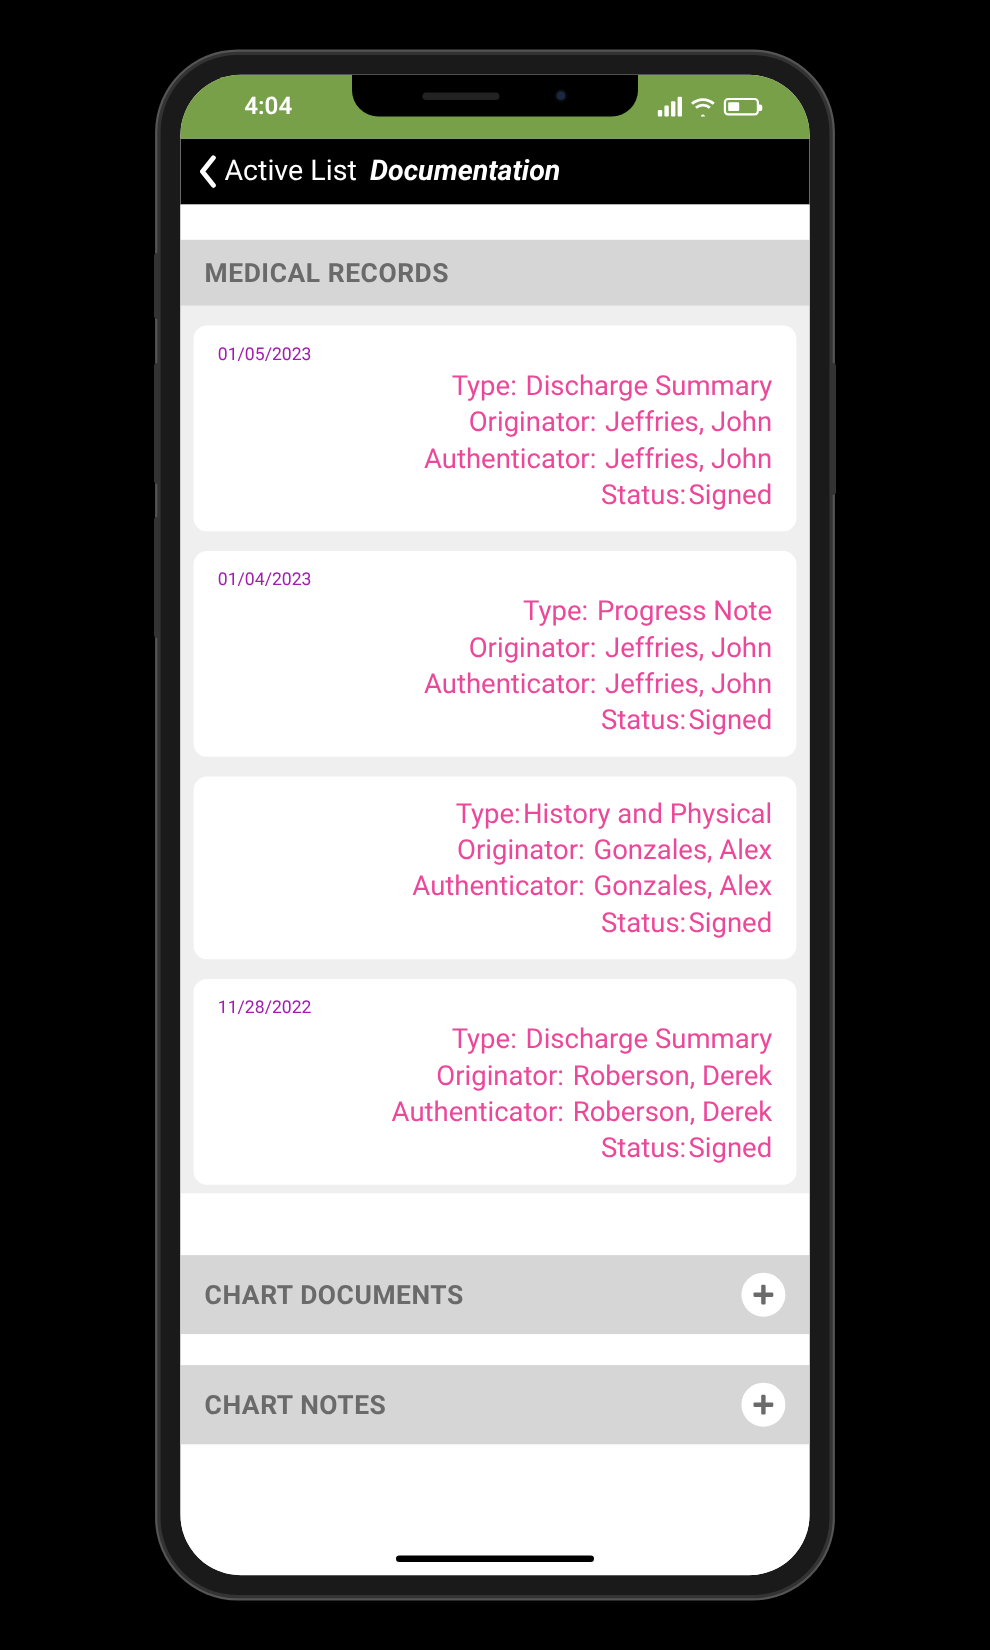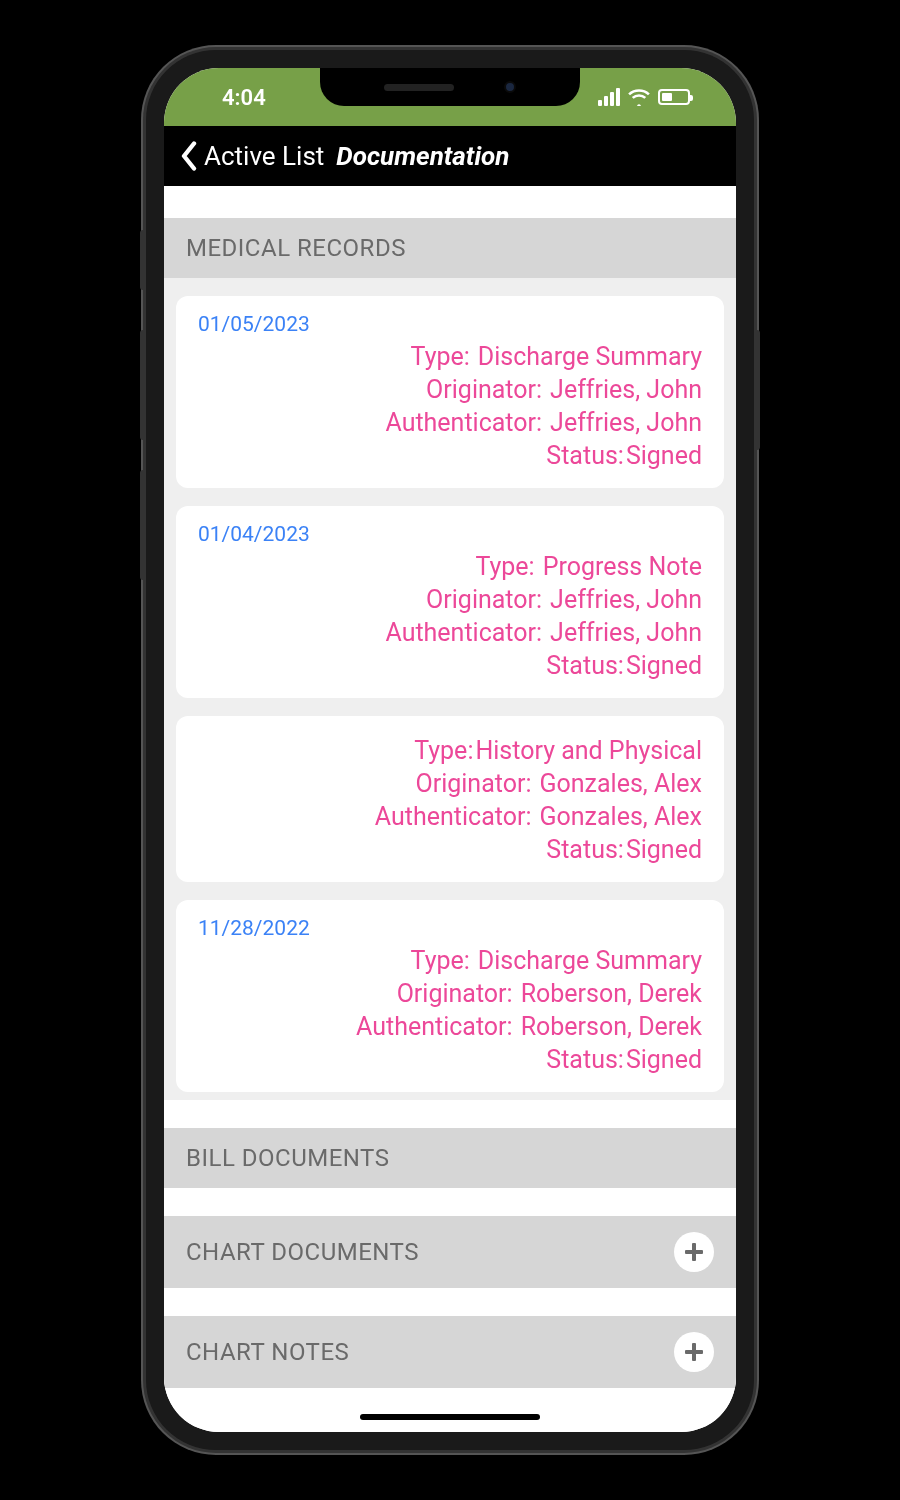--- a/index.html
+++ b/index.html
@@ -123,7 +123,7 @@
       background: #d6d6d6;
       color: #6a6a6a;
       font-size: 24px;
-      font-weight: 400;
+      font-weight: 700;
       letter-spacing: 0.5px;
       padding: 16px 22px;
       display: flex;

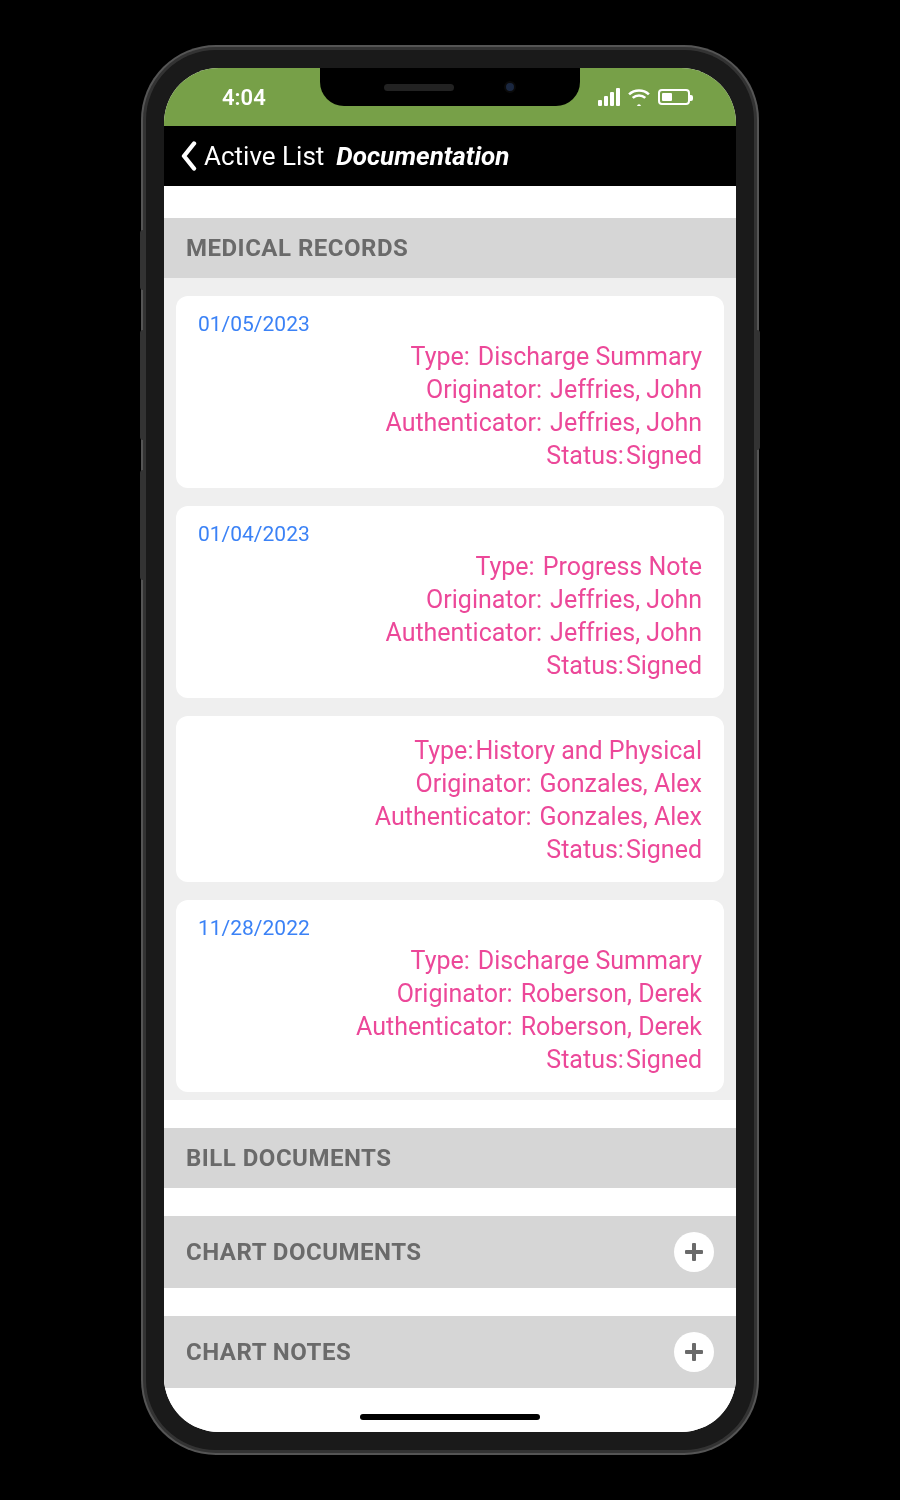--- a/index.html
+++ b/index.html
@@ -147,7 +147,7 @@
       border-radius: 12px;
       padding: 16px 22px 18px;
     }
-    .record-date { font-size: 21px; color: #3b82f6; margin-bottom: 6px; }
+    .record-date { font-size: 16px; color: #a21caf; margin-bottom: 6px; }
     .record-line { font-size: 25px; color: #ec4899; margin-top: 4px; text-align: right; }
     .record-line .lbl { }
     .record-line .val { margin-left: 8px; }

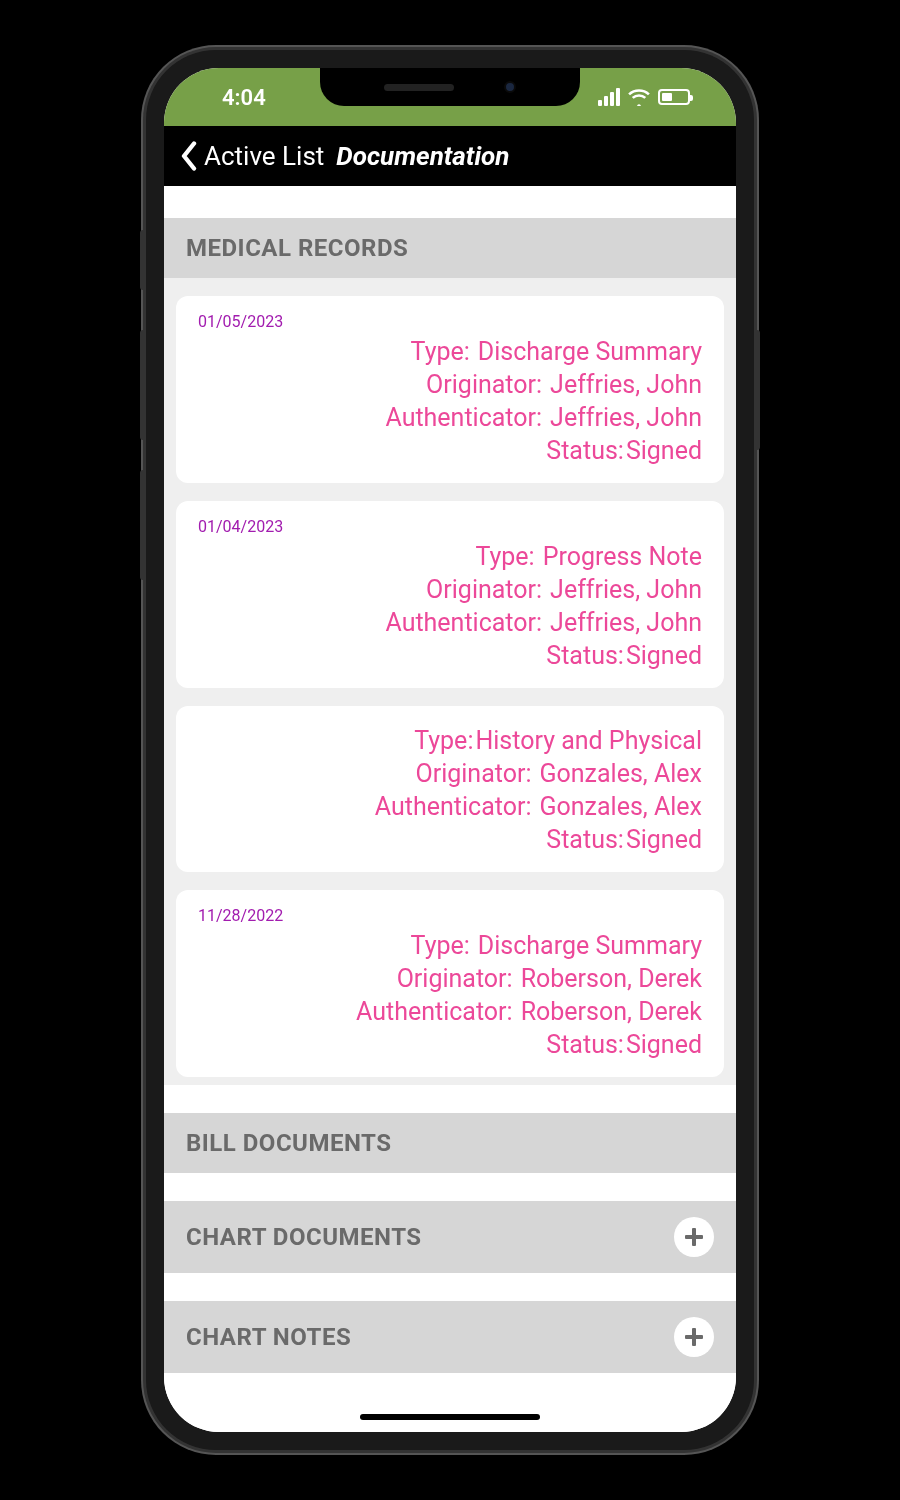--- a/index.html
+++ b/index.html
@@ -249,9 +249,6 @@
 
       <div class="spacer-white" style="height:28px"></div>
 
-      <div class="section-header">
-        <span>BILL DOCUMENTS</span>
-      </div>
 
       <div class="spacer-white" style="height:28px"></div>
 

